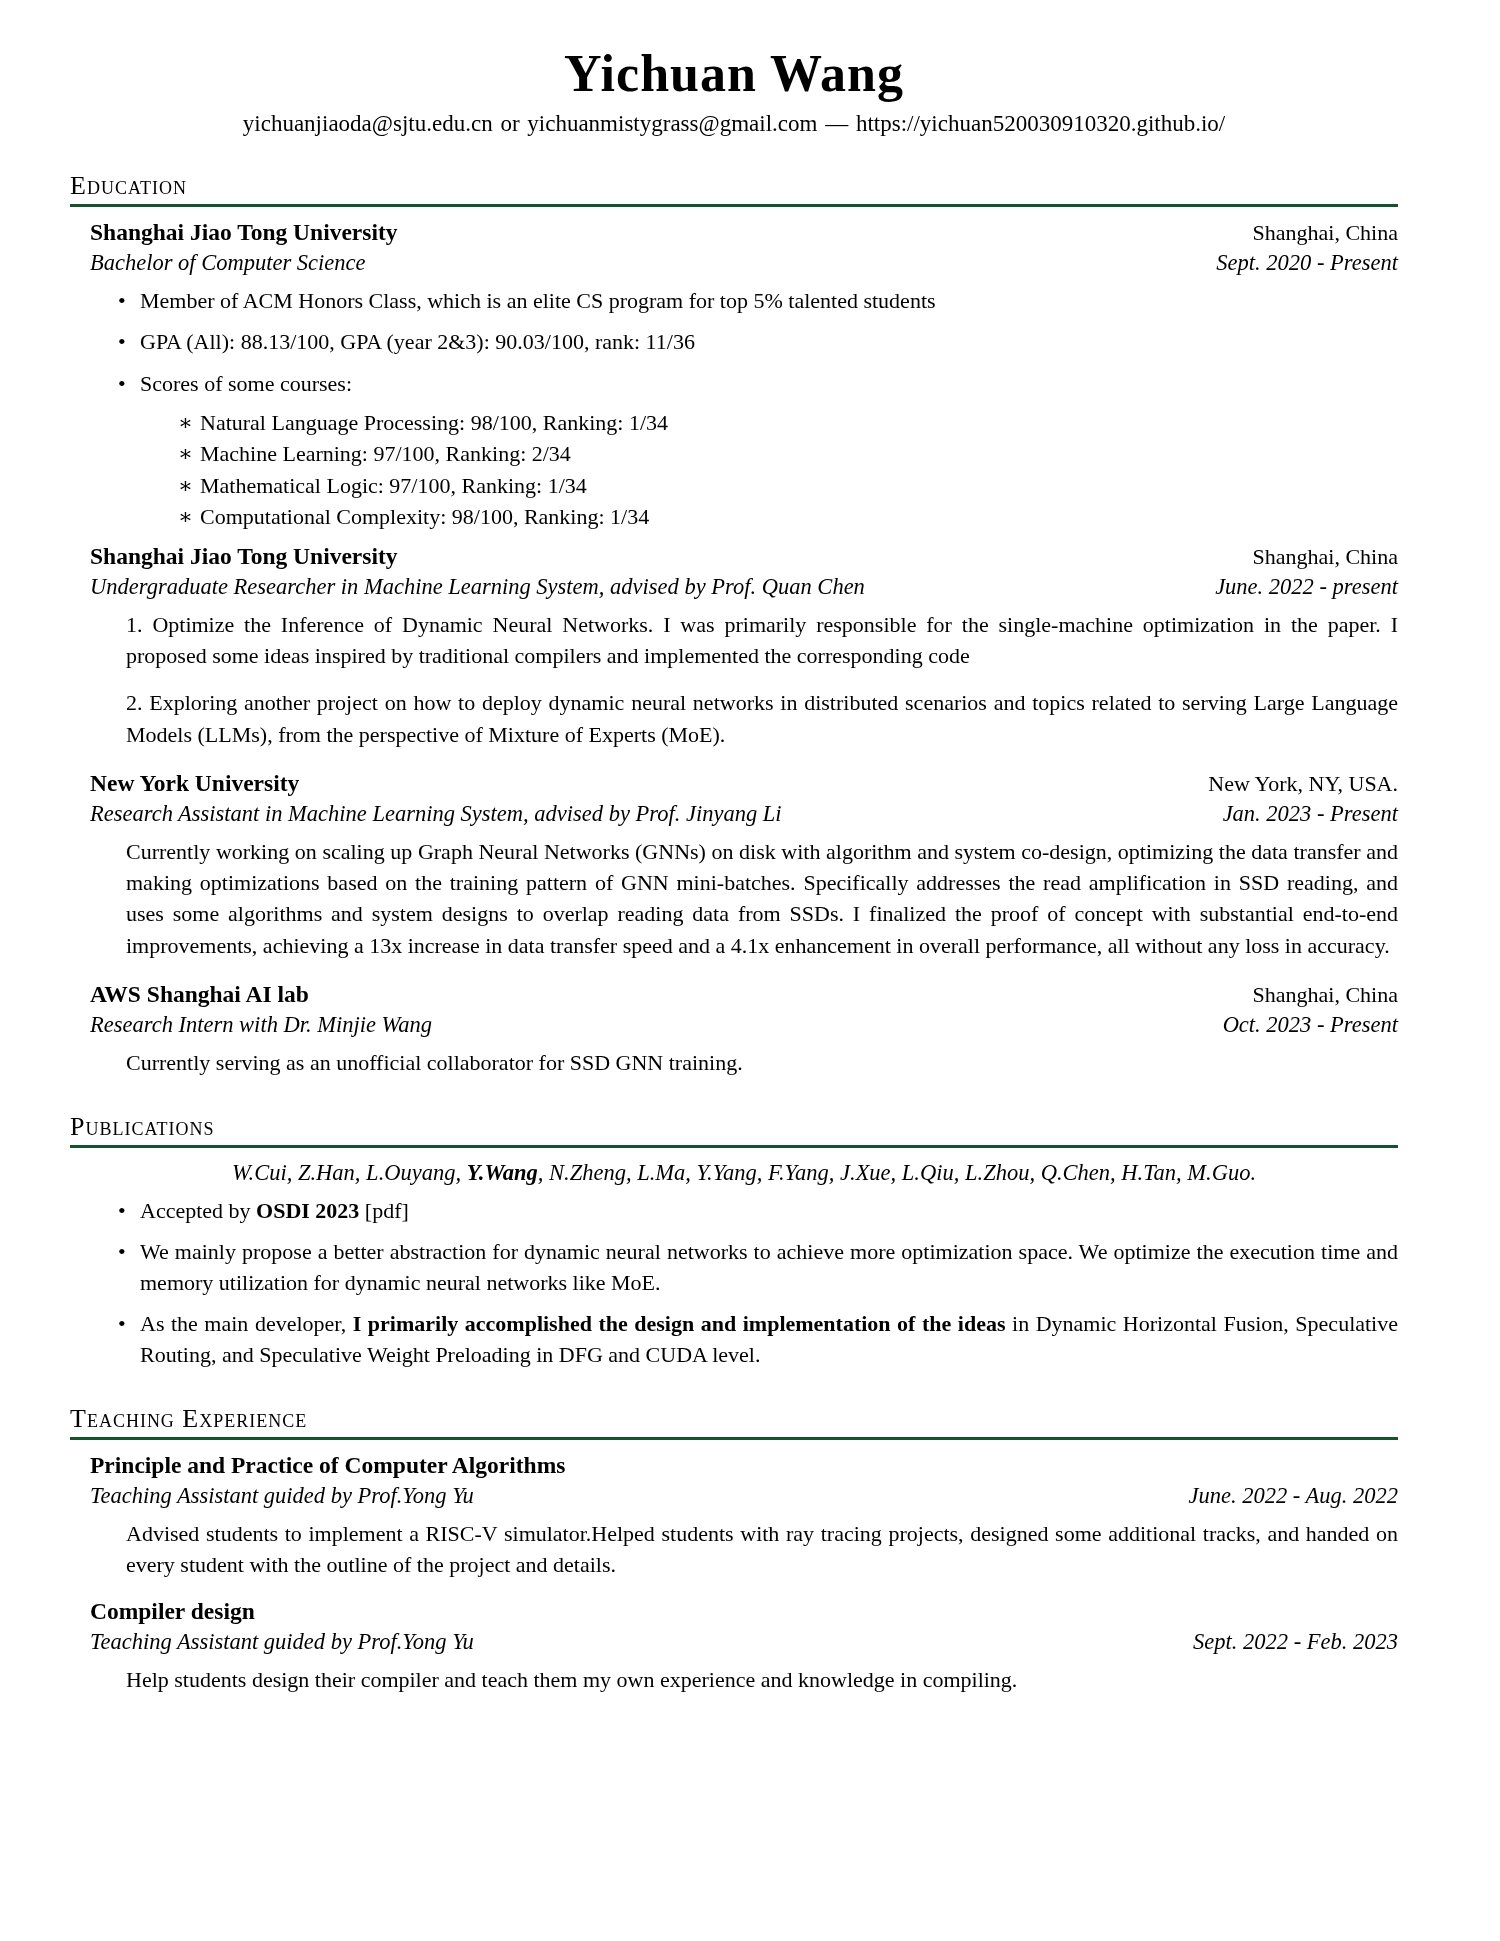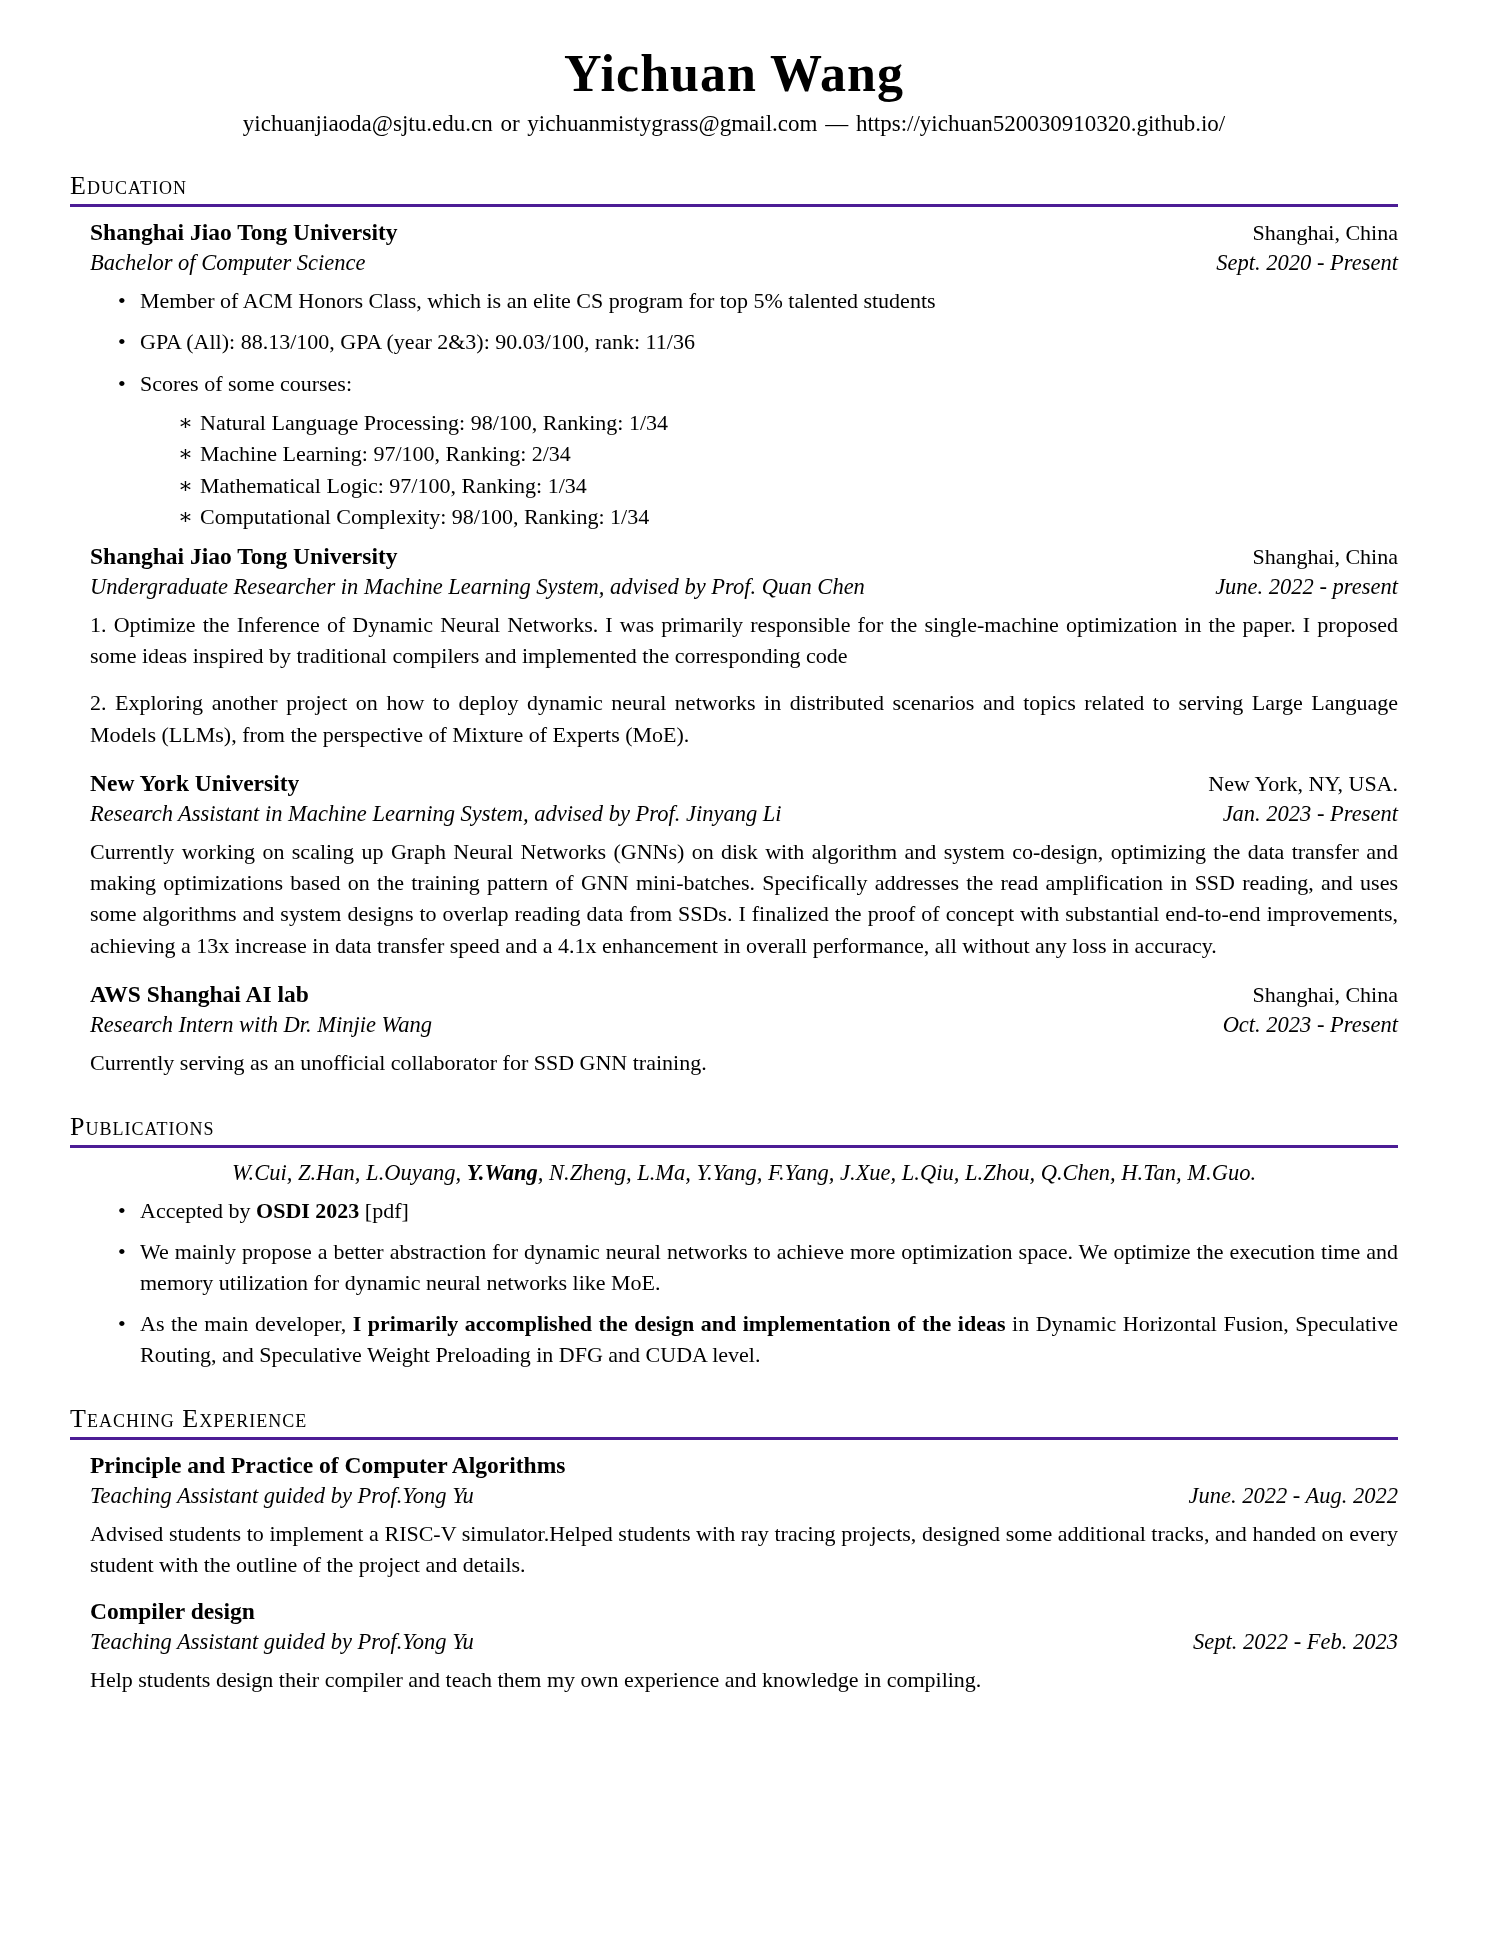--- a/index.html
+++ b/index.html
@@ -27,7 +27,7 @@
     margin-top: 34px; margin-bottom: 12px;
     font-size: 26px; font-weight: 400;
     font-variant: small-caps; letter-spacing: 1px;
-    border-bottom: 3px solid #4c1d95; padding-bottom: 3px;
+    border-bottom: 3px solid #14532d; padding-bottom: 3px;
   }
 
   .entry { padding-left: 20px; }

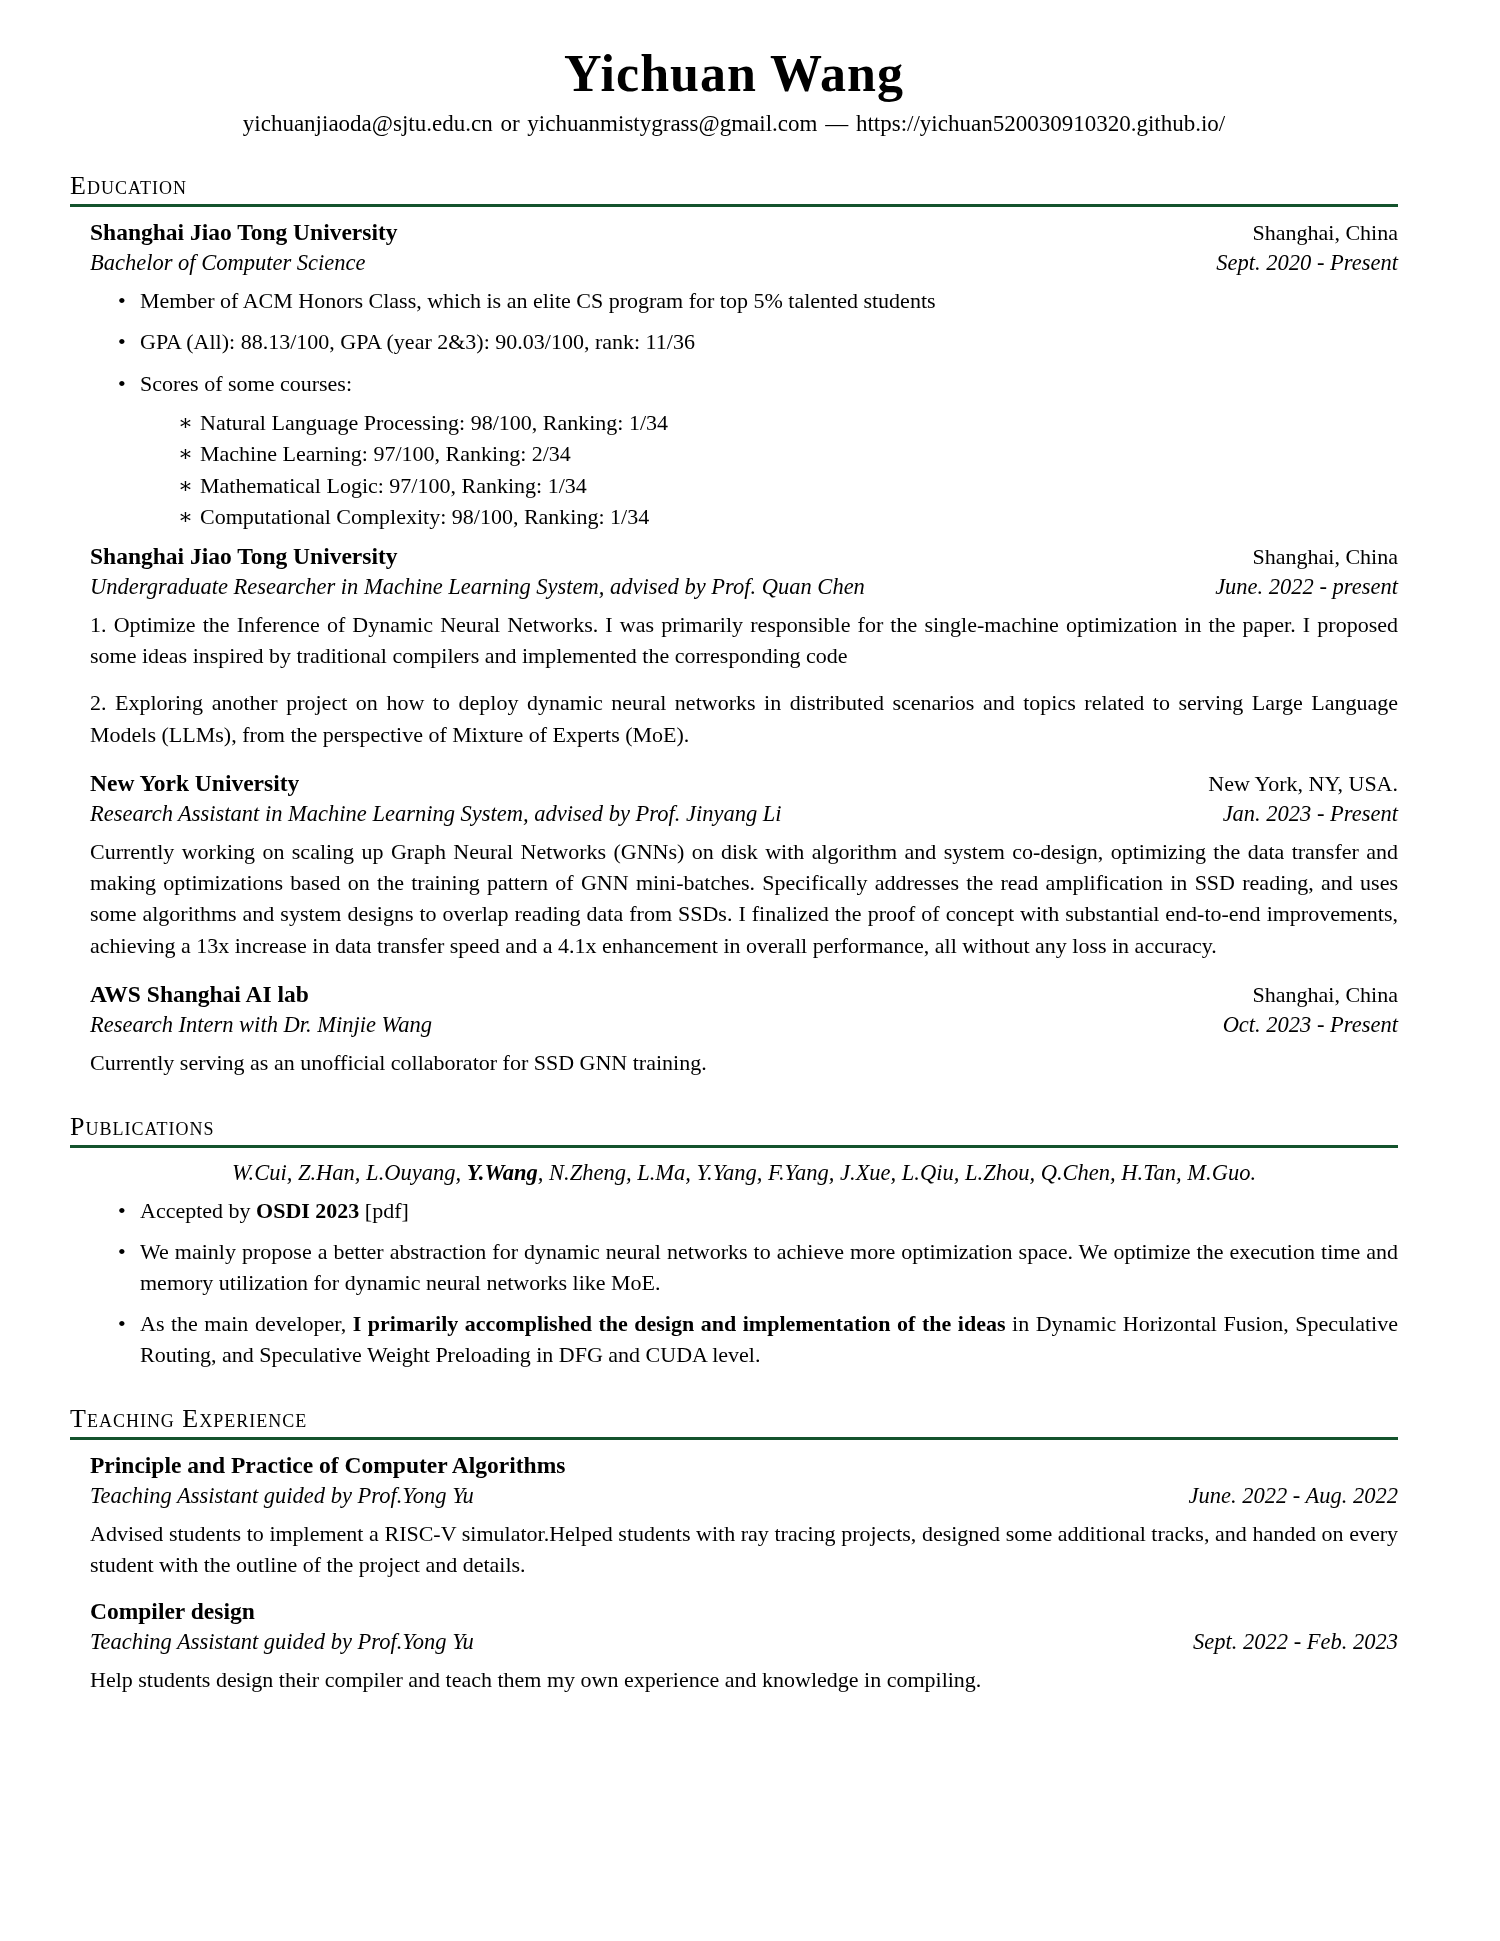--- a/index.html
+++ b/index.html
@@ -39,7 +39,7 @@
   .role, .dates { font-style: italic; font-size: 22.5px; }
   .role .lnk { font-style: italic; }
 
-  .para { margin-top: 9px; text-align: justify; line-height: 1.42; }
+  .para { margin-top: 9px; text-align: justify; line-height: 1.42; margin-left: 36px; }
   .para + .para { margin-top: 16px; }
 
   ul.bullets { list-style: none; margin-top: 10px; }

